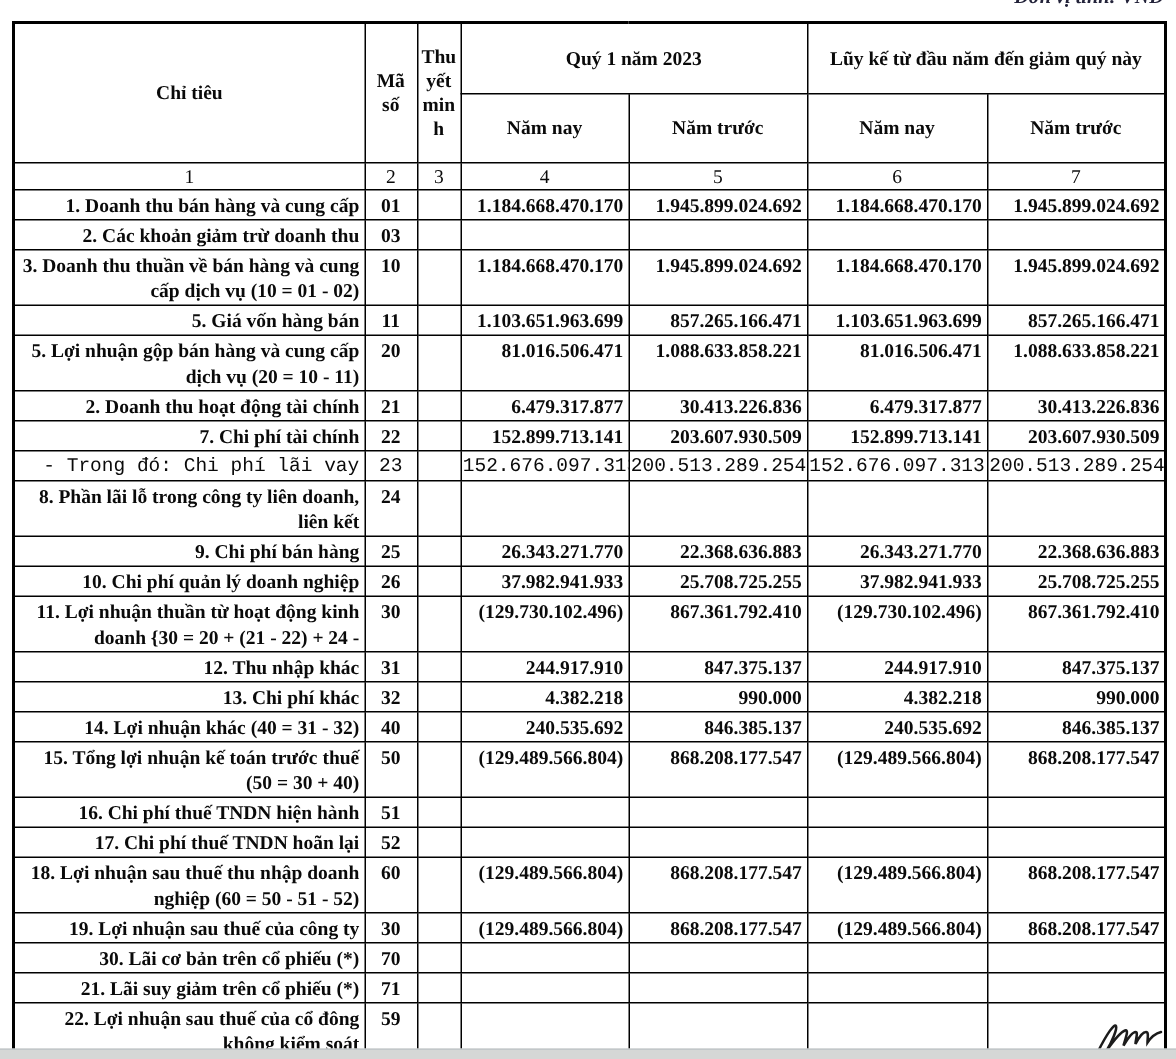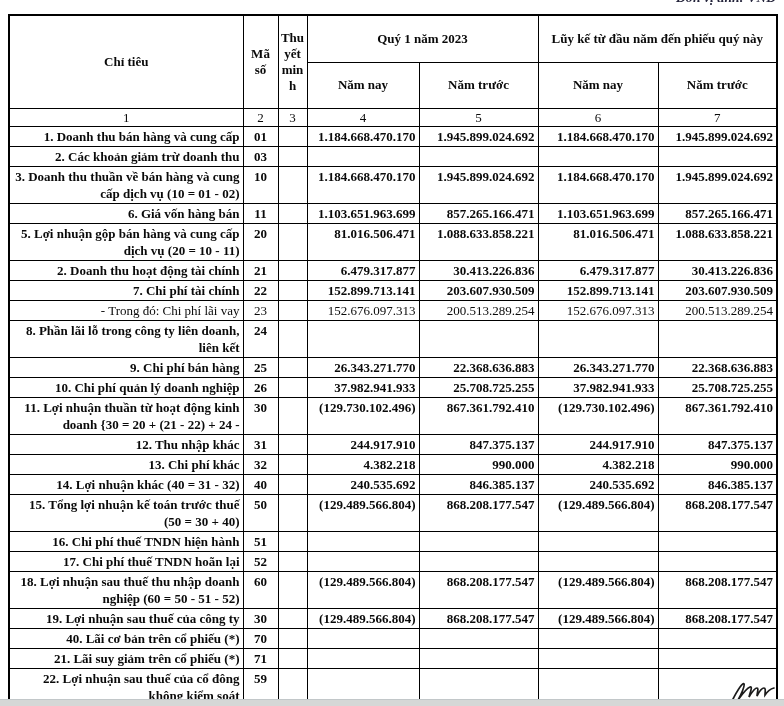--- a/index.html
+++ b/index.html
@@ -115,7 +115,7 @@
         <th rowspan="2">Mã số</th>
         <th rowspan="2">Thuyết minh</th>
         <th colspan="2">Quý 1 năm 2023</th>
-        <th colspan="2">Lũy kế từ đầu năm đến phiếu quý này</th>
+        <th colspan="2">Lũy kế từ đầu năm đến giảm quý này</th>
       </tr>
       <tr class="h-sub">
         <th>Năm nay</th>

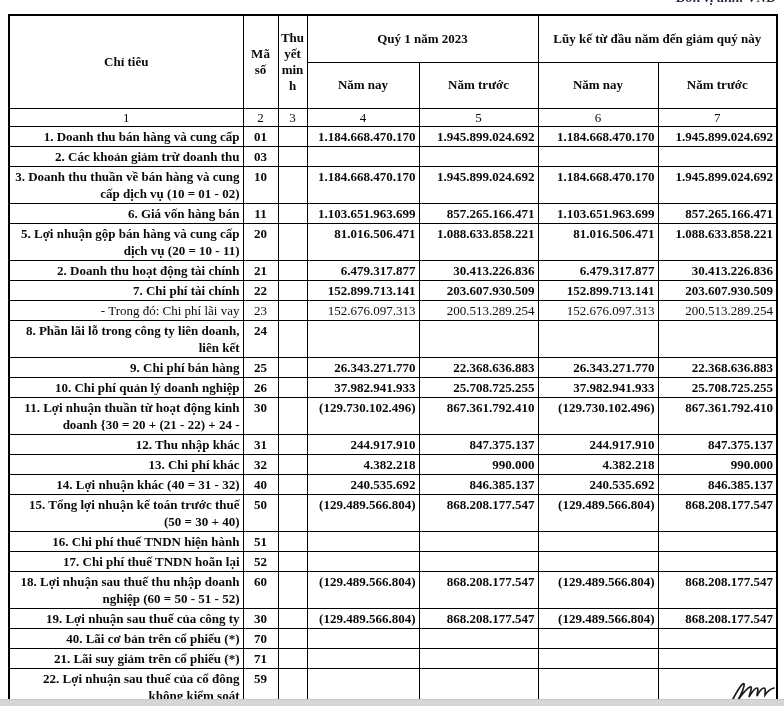--- a/index.html
+++ b/index.html
@@ -162,7 +162,7 @@
           <td class="c-val">1.945.899.024.692</td>
         </tr>
         <tr>
-          <td class="c-label">6. Giá vốn hàng bán</td>
+          <td class="c-label">5. Giá vốn hàng bán</td>
           <td class="c-code">11</td>
           <td class="c-note"></td>
           <td class="c-val">1.103.651.963.699</td>

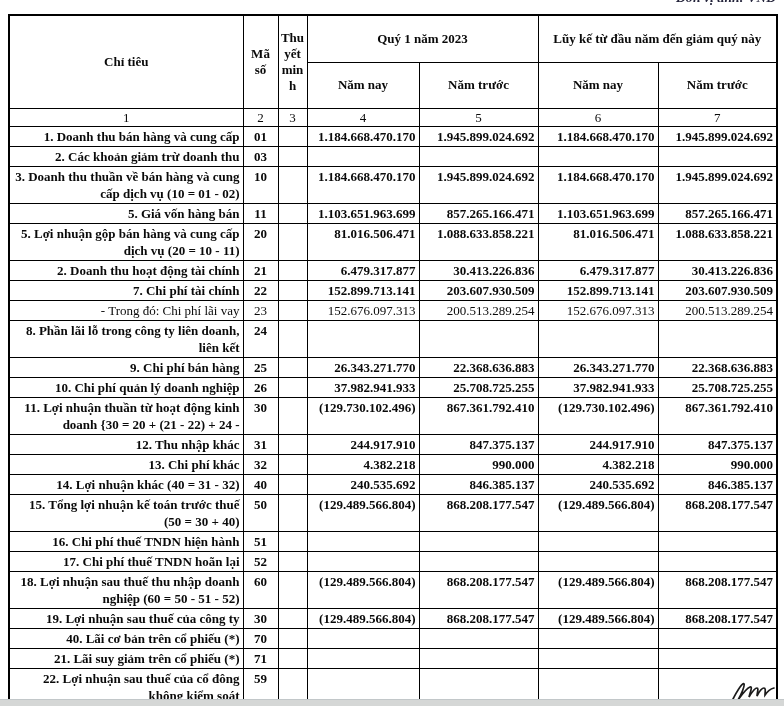--- a/index.html
+++ b/index.html
@@ -71,7 +71,7 @@
   tbody td.c-code  { text-align: center; padding: 1px 1px; margin-left: 26px; }
   tbody td.c-note  { padding: 1px 1px; }
   tbody td.c-val   { text-align: right; padding: 1px 3px 1px 1px; }
-  tbody tr.light td { font-weight: normal; }
+  tbody tr.light td { font-weight: normal; font-family: Liberation Mono, monospace; }
   tbody tr.light td.c-label { padding-left: 7px; }
 
   .signature {

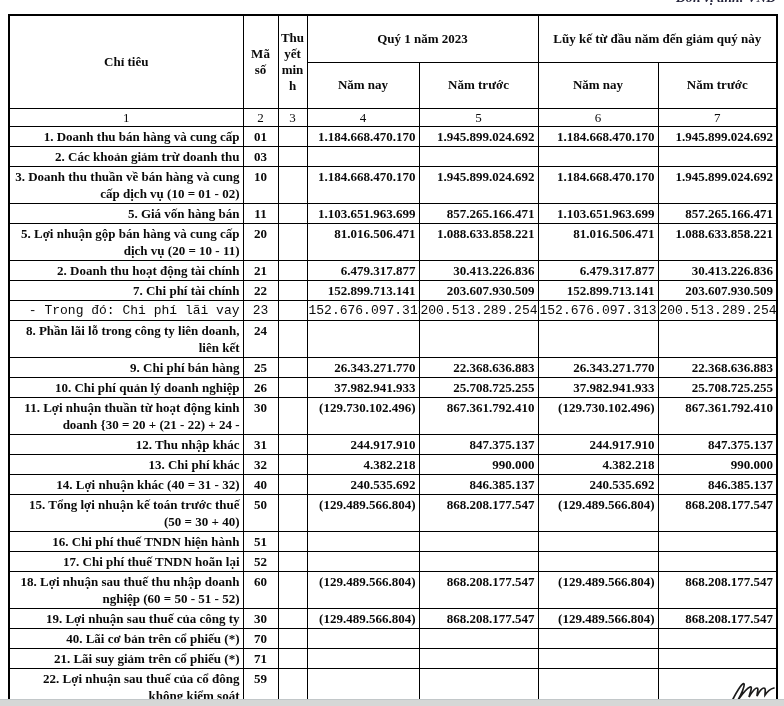--- a/index.html
+++ b/index.html
@@ -315,7 +315,7 @@
           <td class="c-val">868.208.177.547</td>
         </tr>
         <tr>
-          <td class="c-label">40. Lãi cơ bản trên cổ phiếu (*)</td>
+          <td class="c-label">30. Lãi cơ bản trên cổ phiếu (*)</td>
           <td class="c-code">70</td>
           <td class="c-note"></td>
           <td class="c-val"></td>

